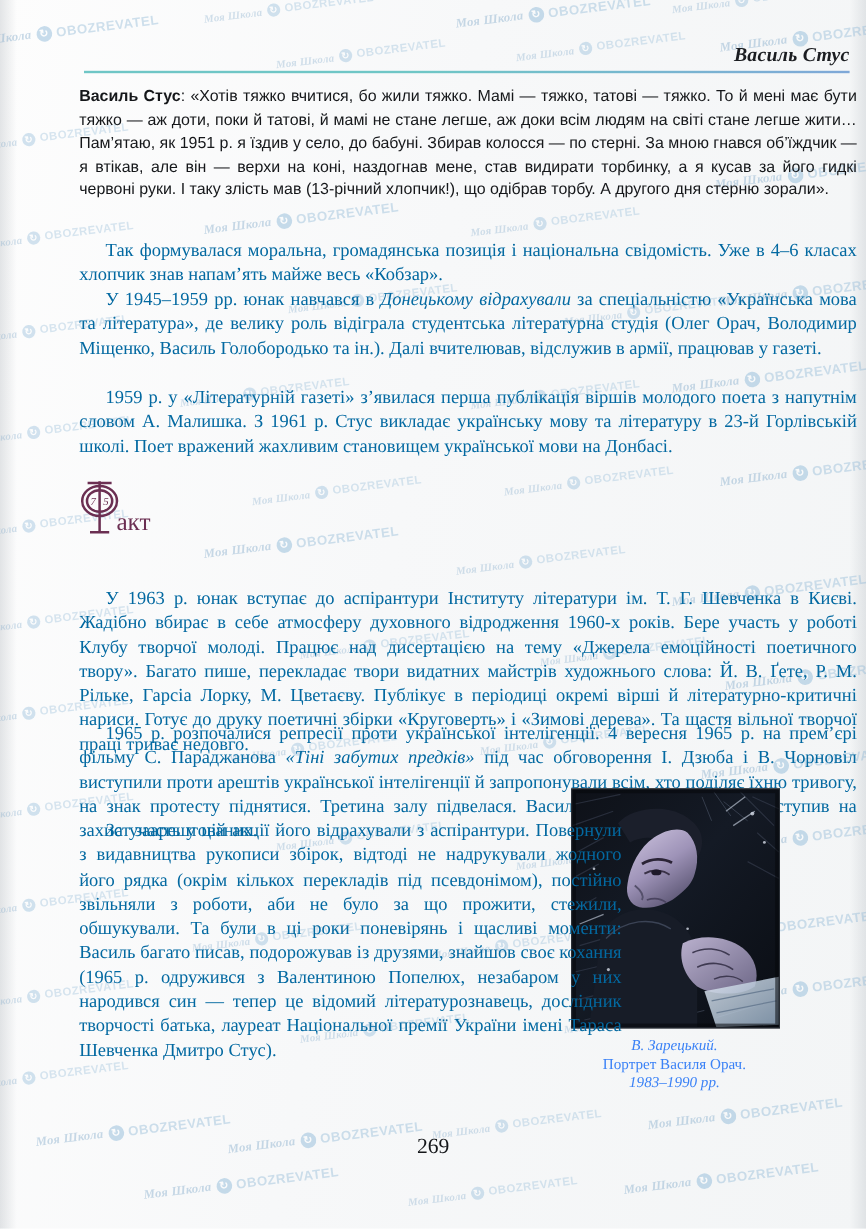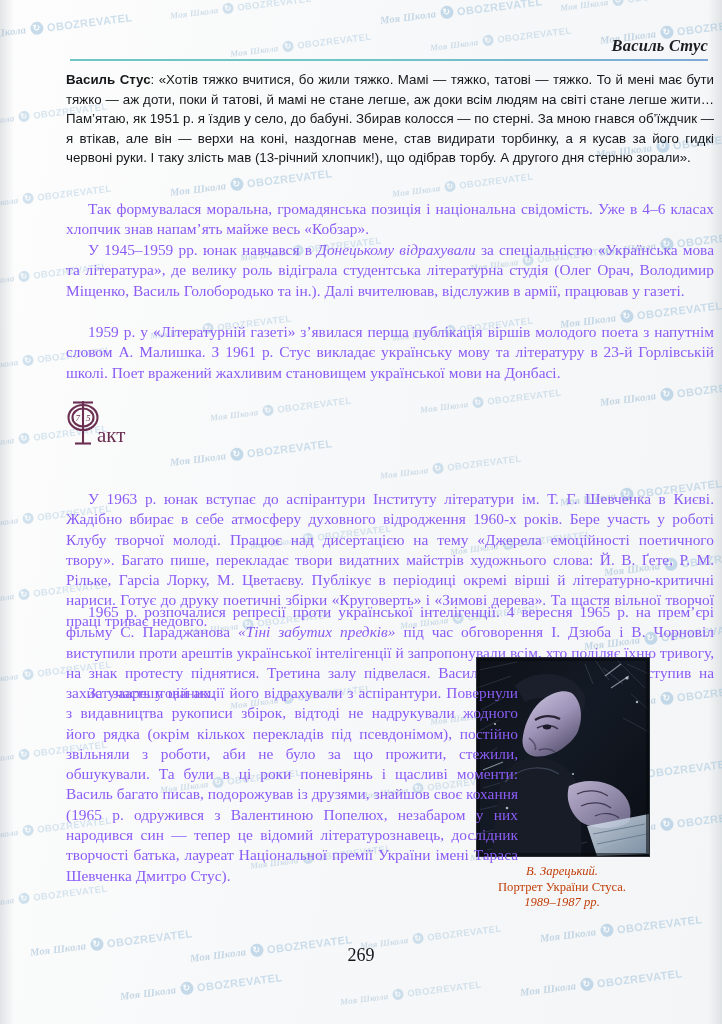--- a/index.html
+++ b/index.html
@@ -93,7 +93,7 @@
     font-size:15.4px;
     line-height:20.3px;
     text-align:justify;
-    color:#8b5cf6;
+    color:#0369a1;
     -webkit-hyphens:none;hyphens:none;
   }
   .body-text .ind{display:inline-block;width:22px;}

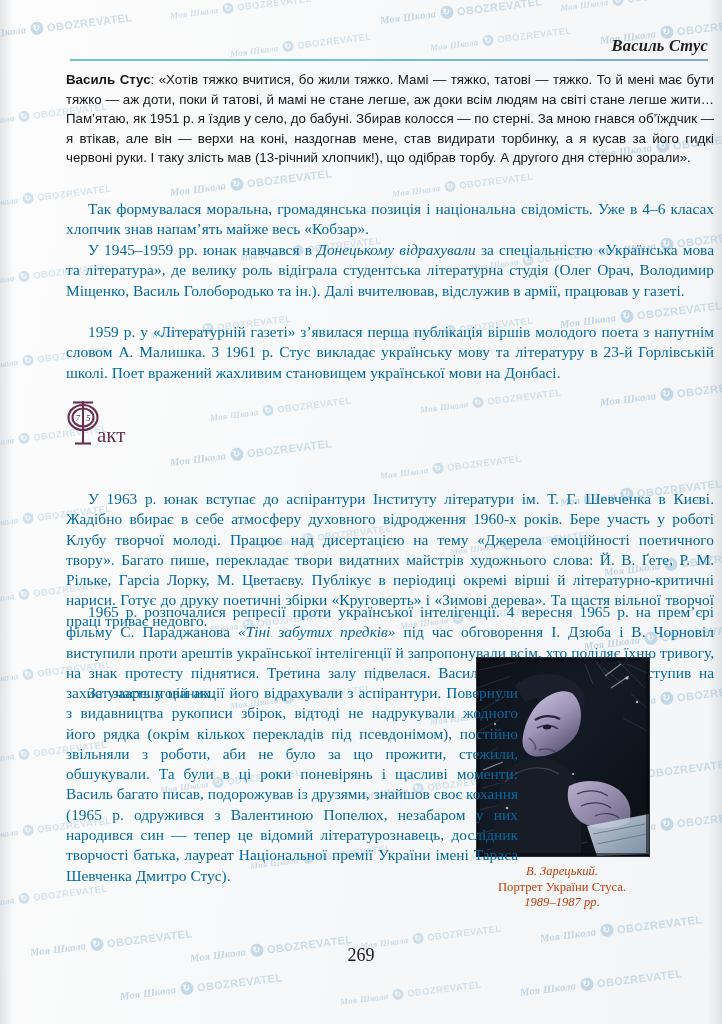--- a/index.html
+++ b/index.html
@@ -138,7 +138,7 @@
     font-family:"Liberation Serif", serif;
     font-size:12.6px;
     line-height:15.5px;
-    color:#c2410c;
+    color:#3b82f6;
   }
   .figure-caption .artist{font-style:italic;}
   .figure-caption .years{font-style:italic;}

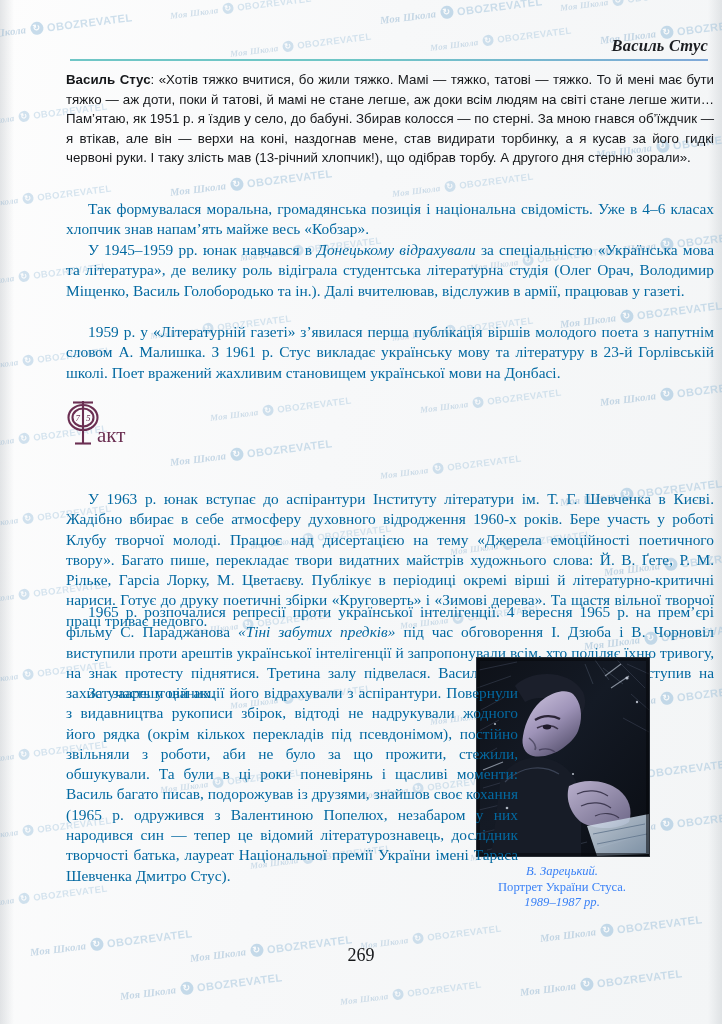--- a/index.html
+++ b/index.html
@@ -569,7 +569,7 @@
     </div>
     <div class="figure-caption">
       <div class="artist">В. Зарецький.</div>
-      <div>Портрет України Стуса.</div>
+      <div>Портрет Василя Орач.</div>
       <div class="years">1989–1987 рр.</div>
     </div>
   </div>

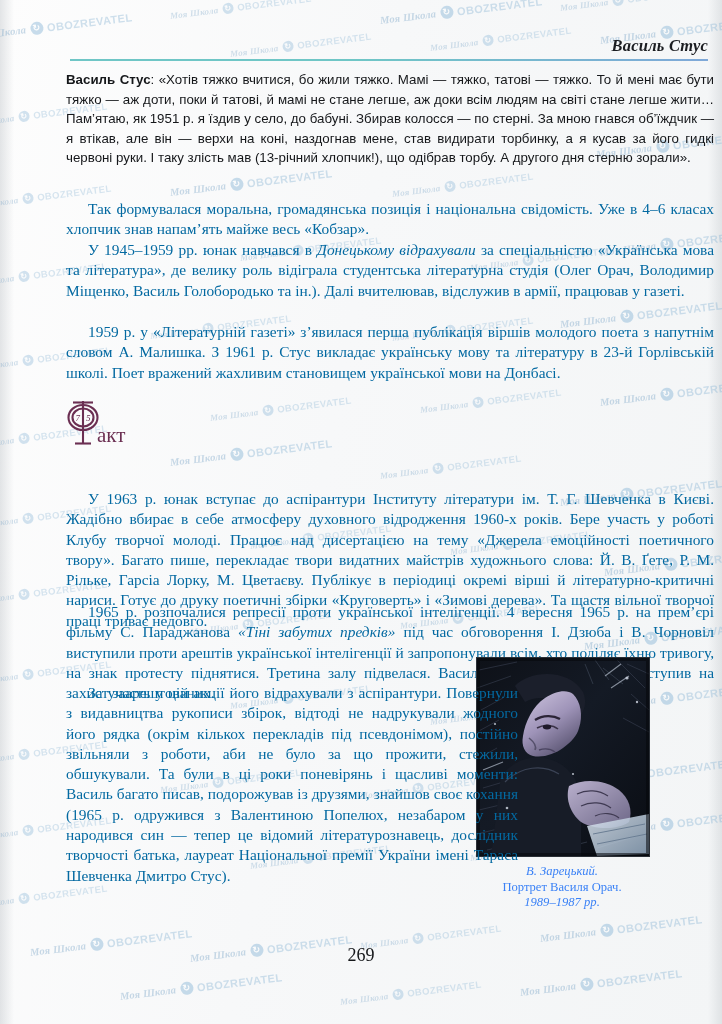--- a/index.html
+++ b/index.html
@@ -570,7 +570,7 @@
     <div class="figure-caption">
       <div class="artist">В. Зарецький.</div>
       <div>Портрет Василя Орач.</div>
-      <div class="years">1989–1987 рр.</div>
+      <div class="years">1983–1990 рр.</div>
     </div>
   </div>
 

